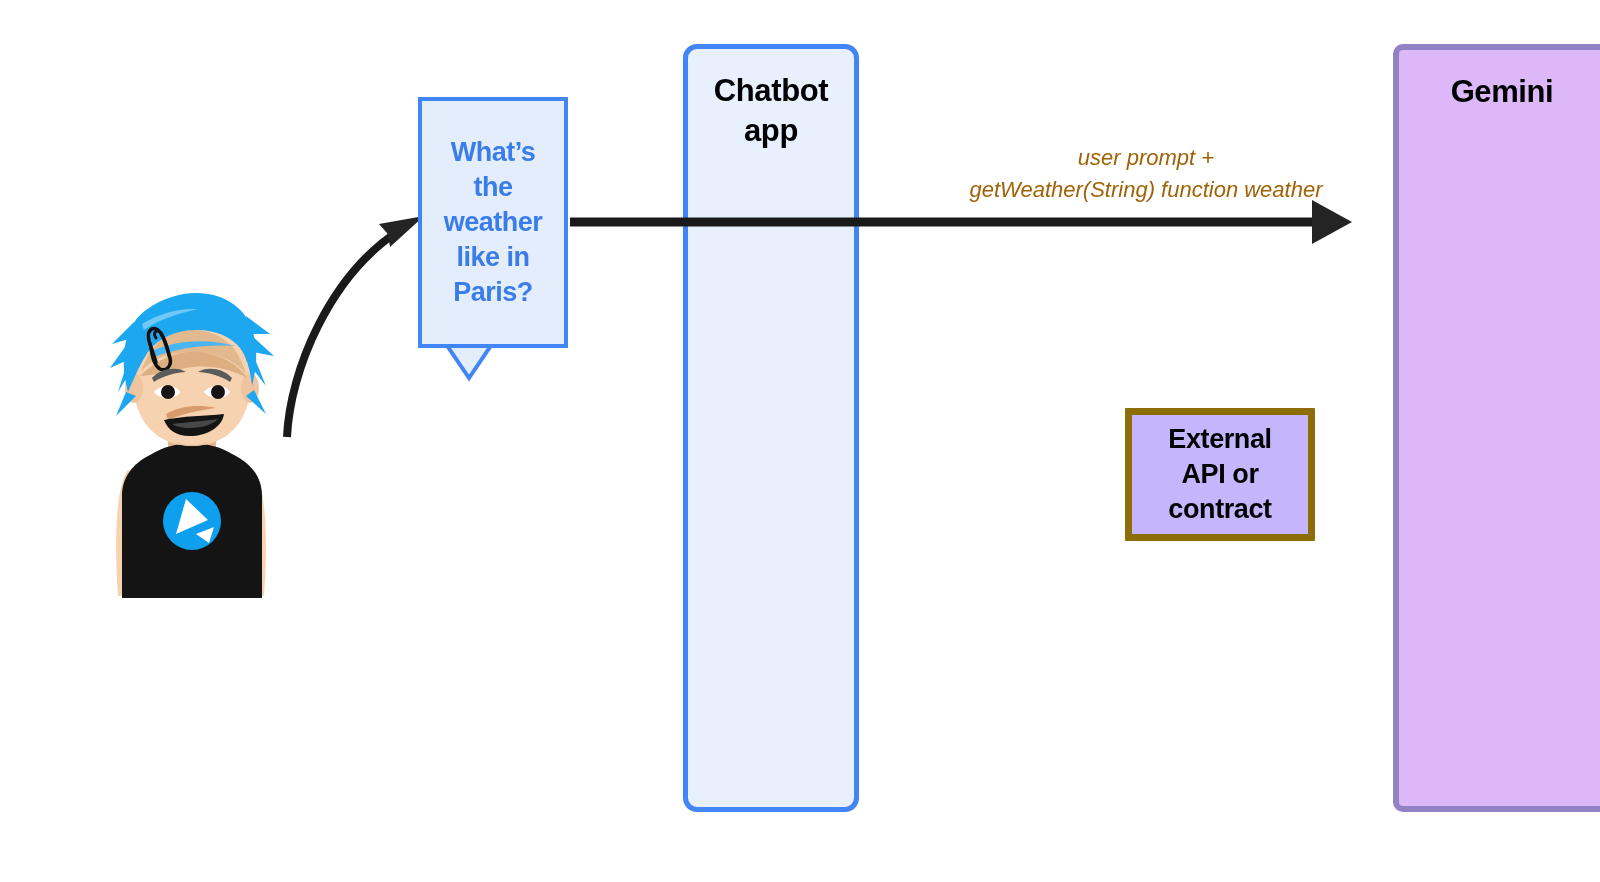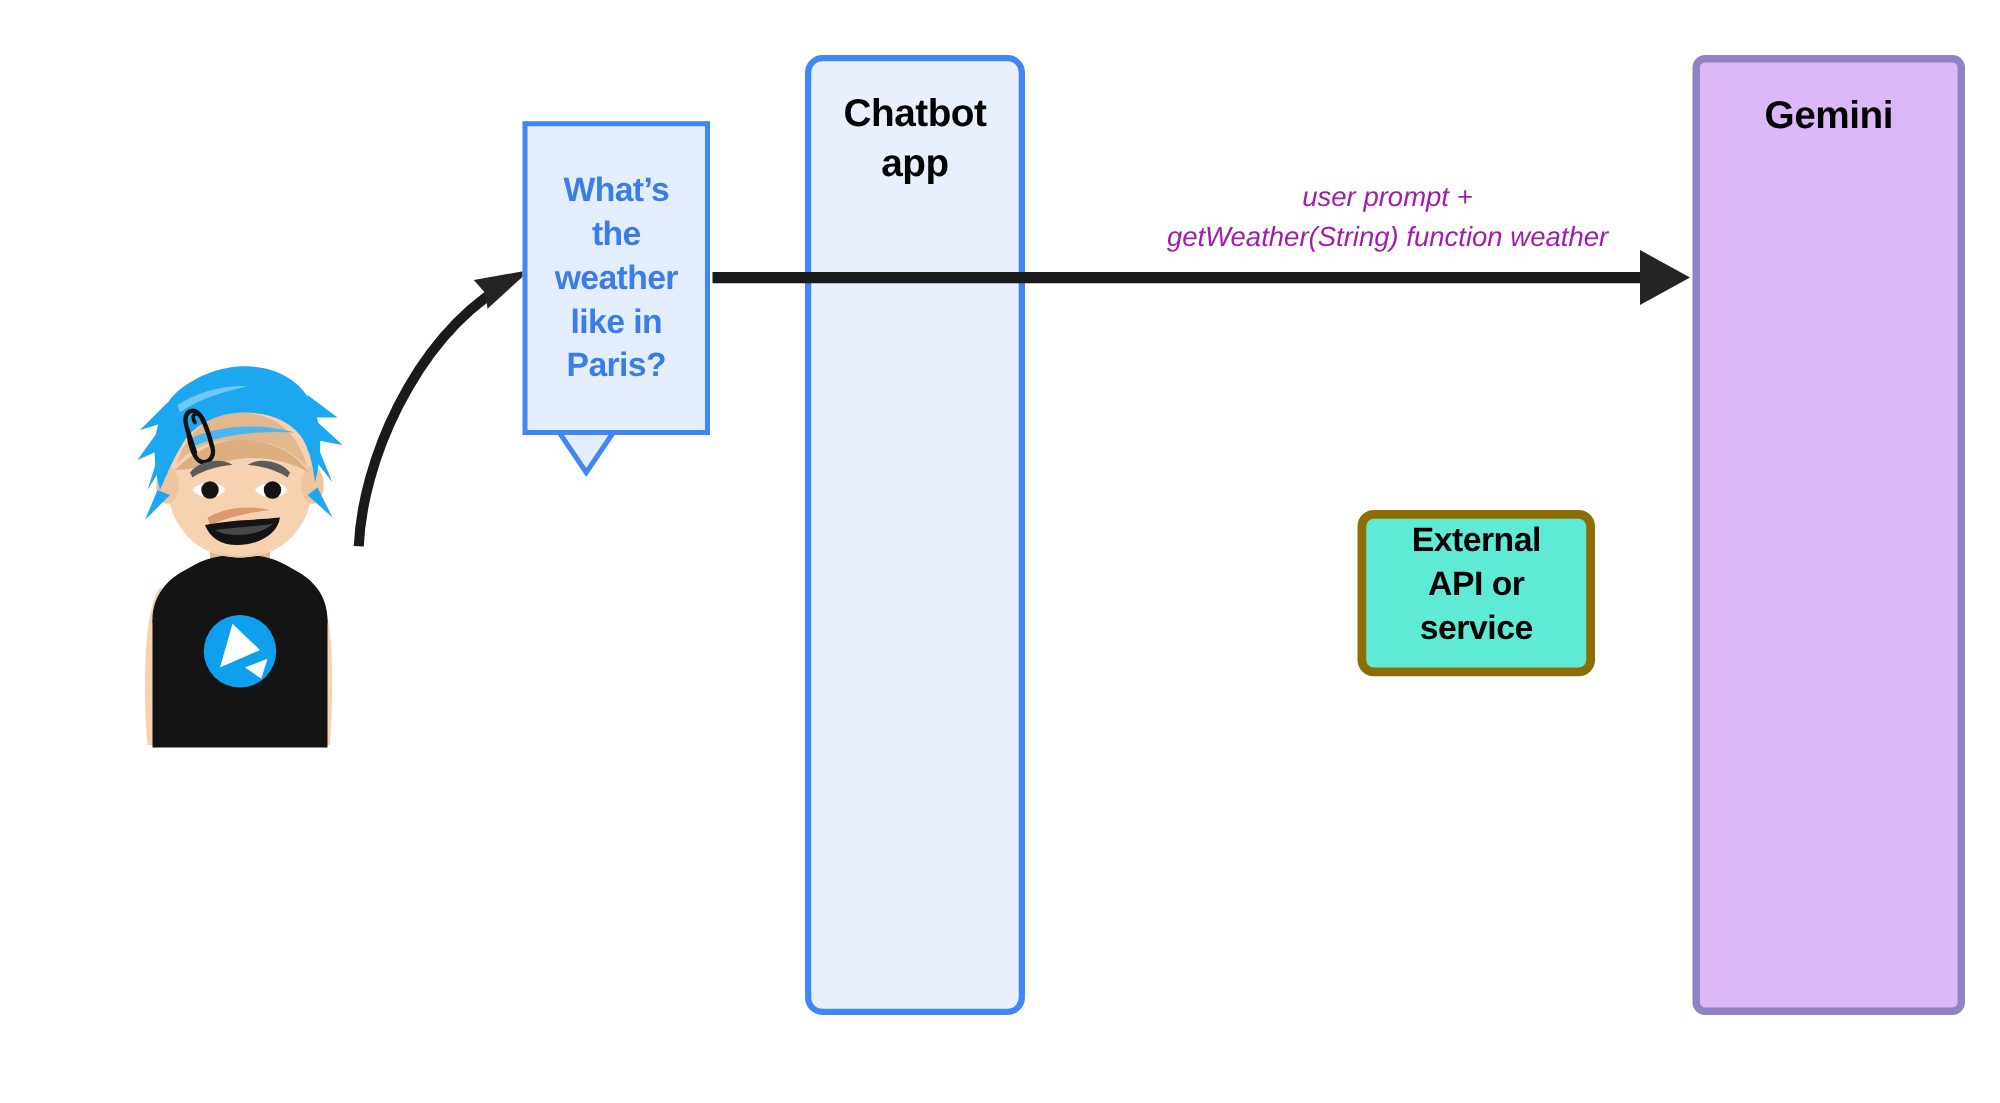--- a/index.html
+++ b/index.html
@@ -34,6 +34,7 @@
     align-items: flex-start;
     justify-content: center;
     text-align: center;
+    margin-left: 39px;
   }
 
   #chatbot-app-box {

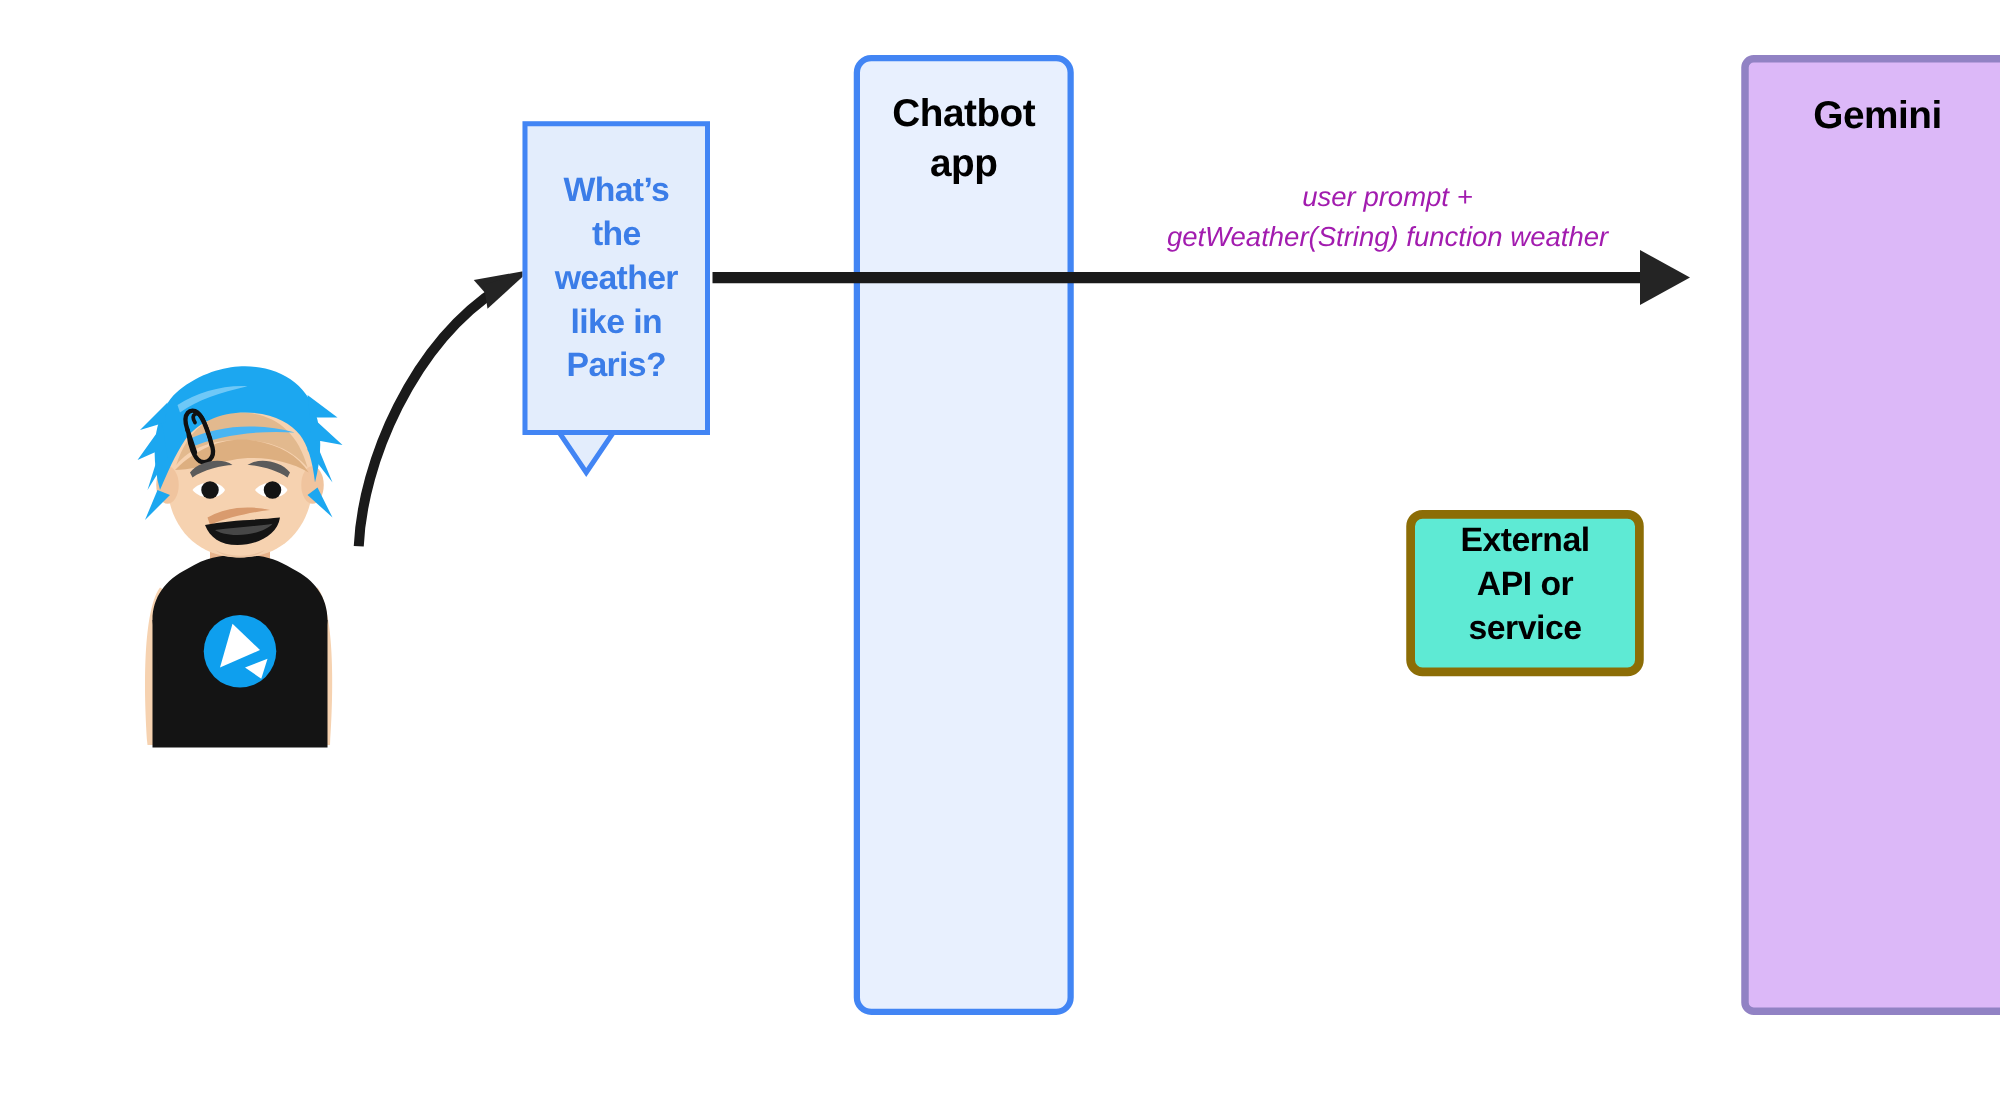--- a/index.html
+++ b/index.html
@@ -117,14 +117,14 @@
   
   #edge-label {
     position: absolute;
-    left: 845px;
+    left: 881px;
     top: 142px;
     width: 530px;
     text-align: center;
     font-style: italic;
     font-size: 22px;
     line-height: 1.45;
-    color: #a21caf;
+    color: #a16207;
   }
   #edge-label div { white-space: nowrap; }
 </style>

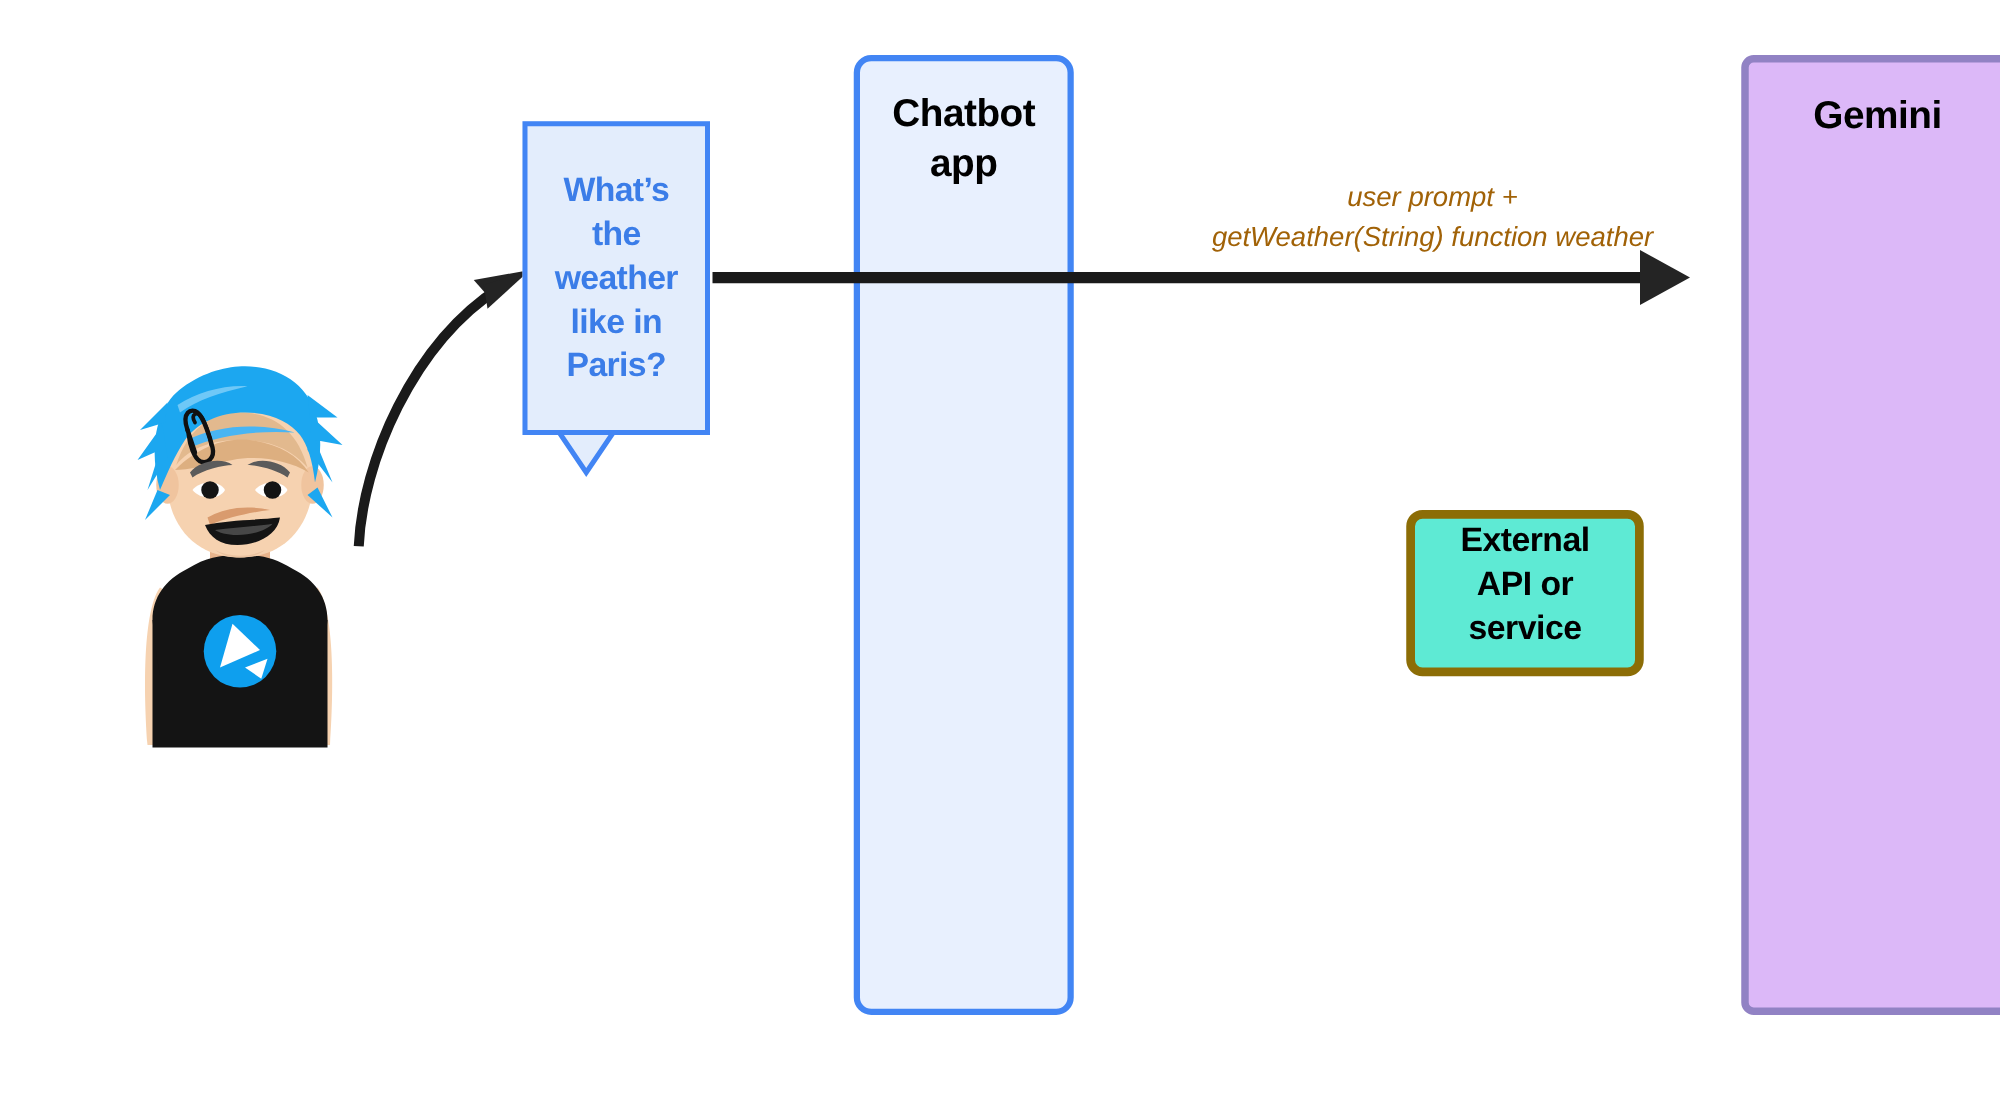--- a/index.html
+++ b/index.html
@@ -77,9 +77,10 @@
     top: 408px;
     width: 190px;
     height: 133px;
-    background: #5eead4;
+    background: #c4b5fd;
     border: 7px solid #8C6D06;
-    border-radius: 13px;
+    border-radius: 1px;
+    align-items: center;
   }
   #external-api-label {
     width: 100%;

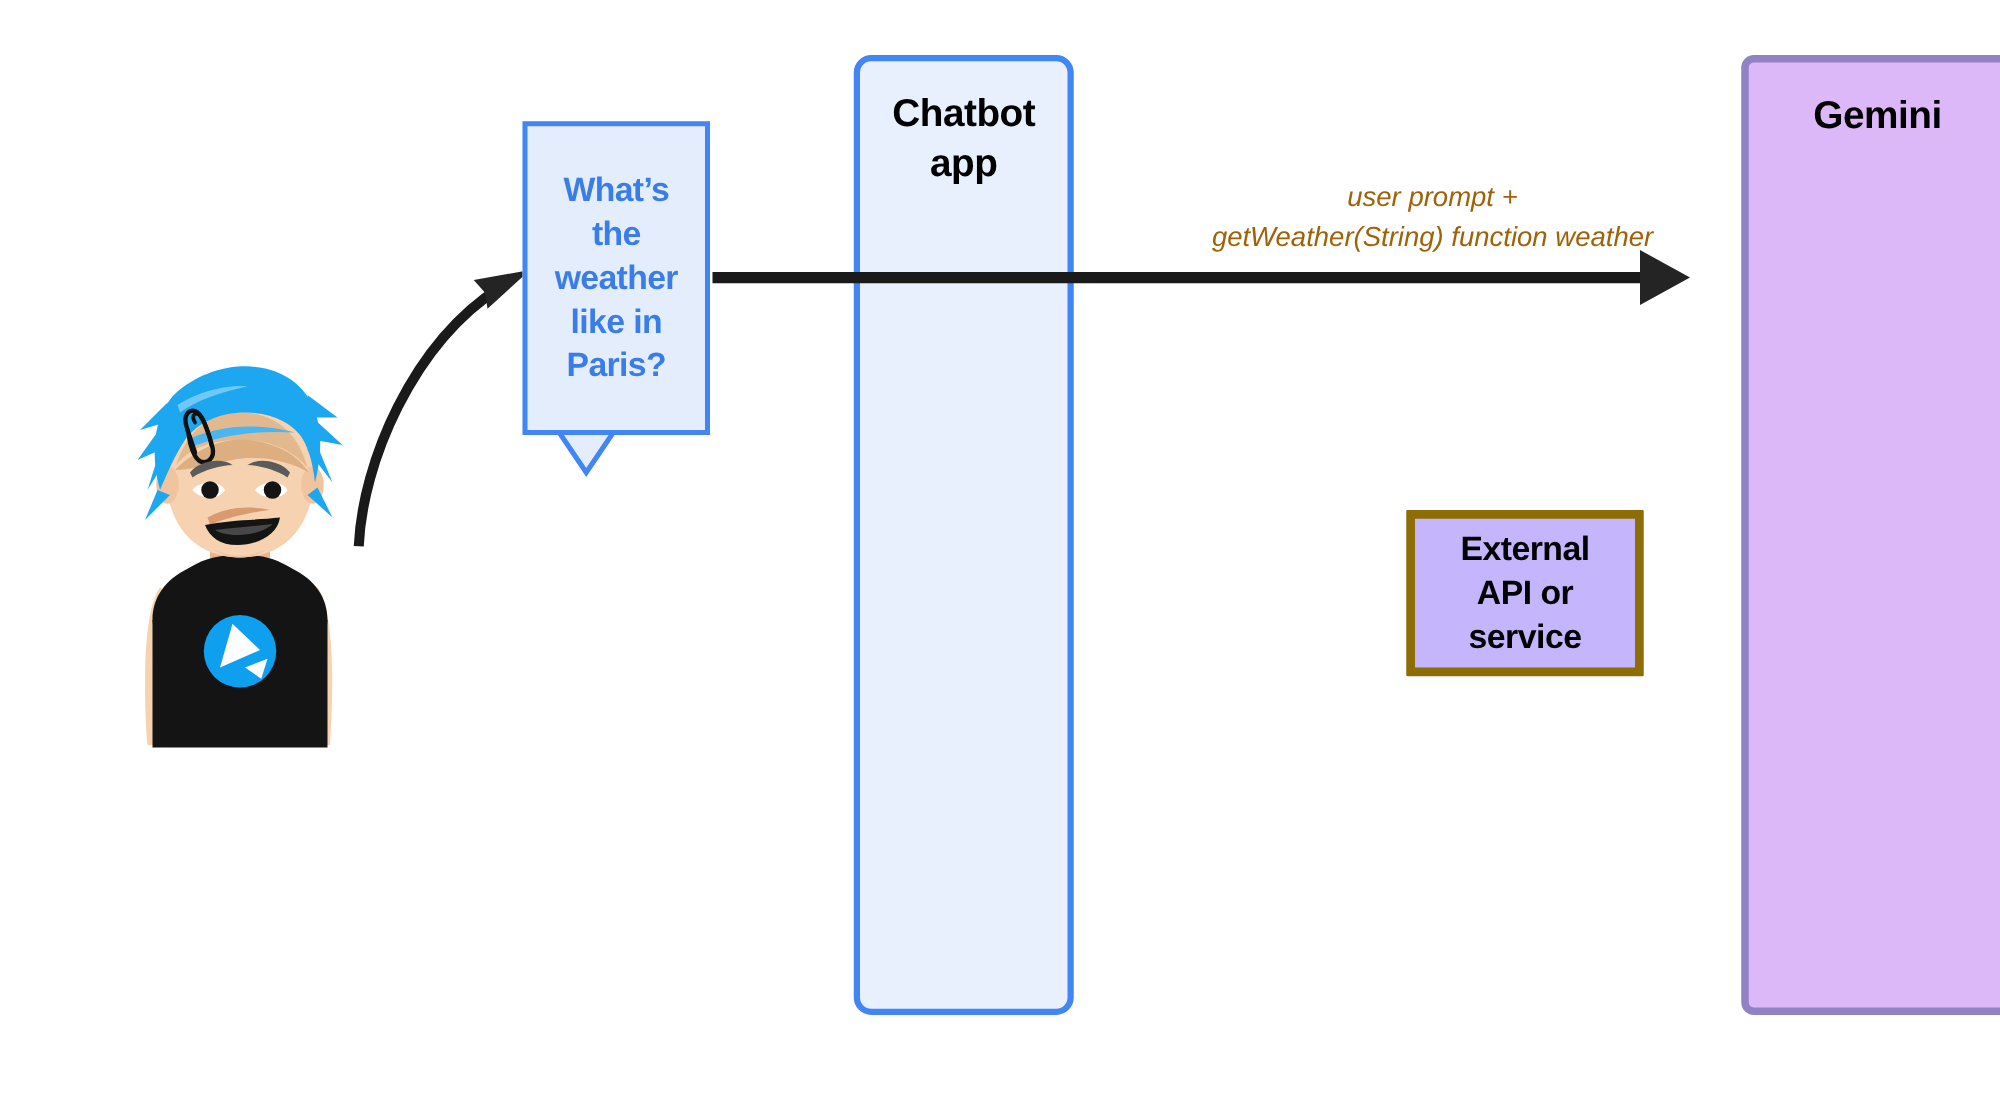--- a/index.html
+++ b/index.html
@@ -149,7 +149,7 @@
     <div id="external-api-label">
       <span>External</span><br>
       <span>API or</span><br>
-      <span>service</span>
+      <span>contract</span>
     </div>
   </div>
 

